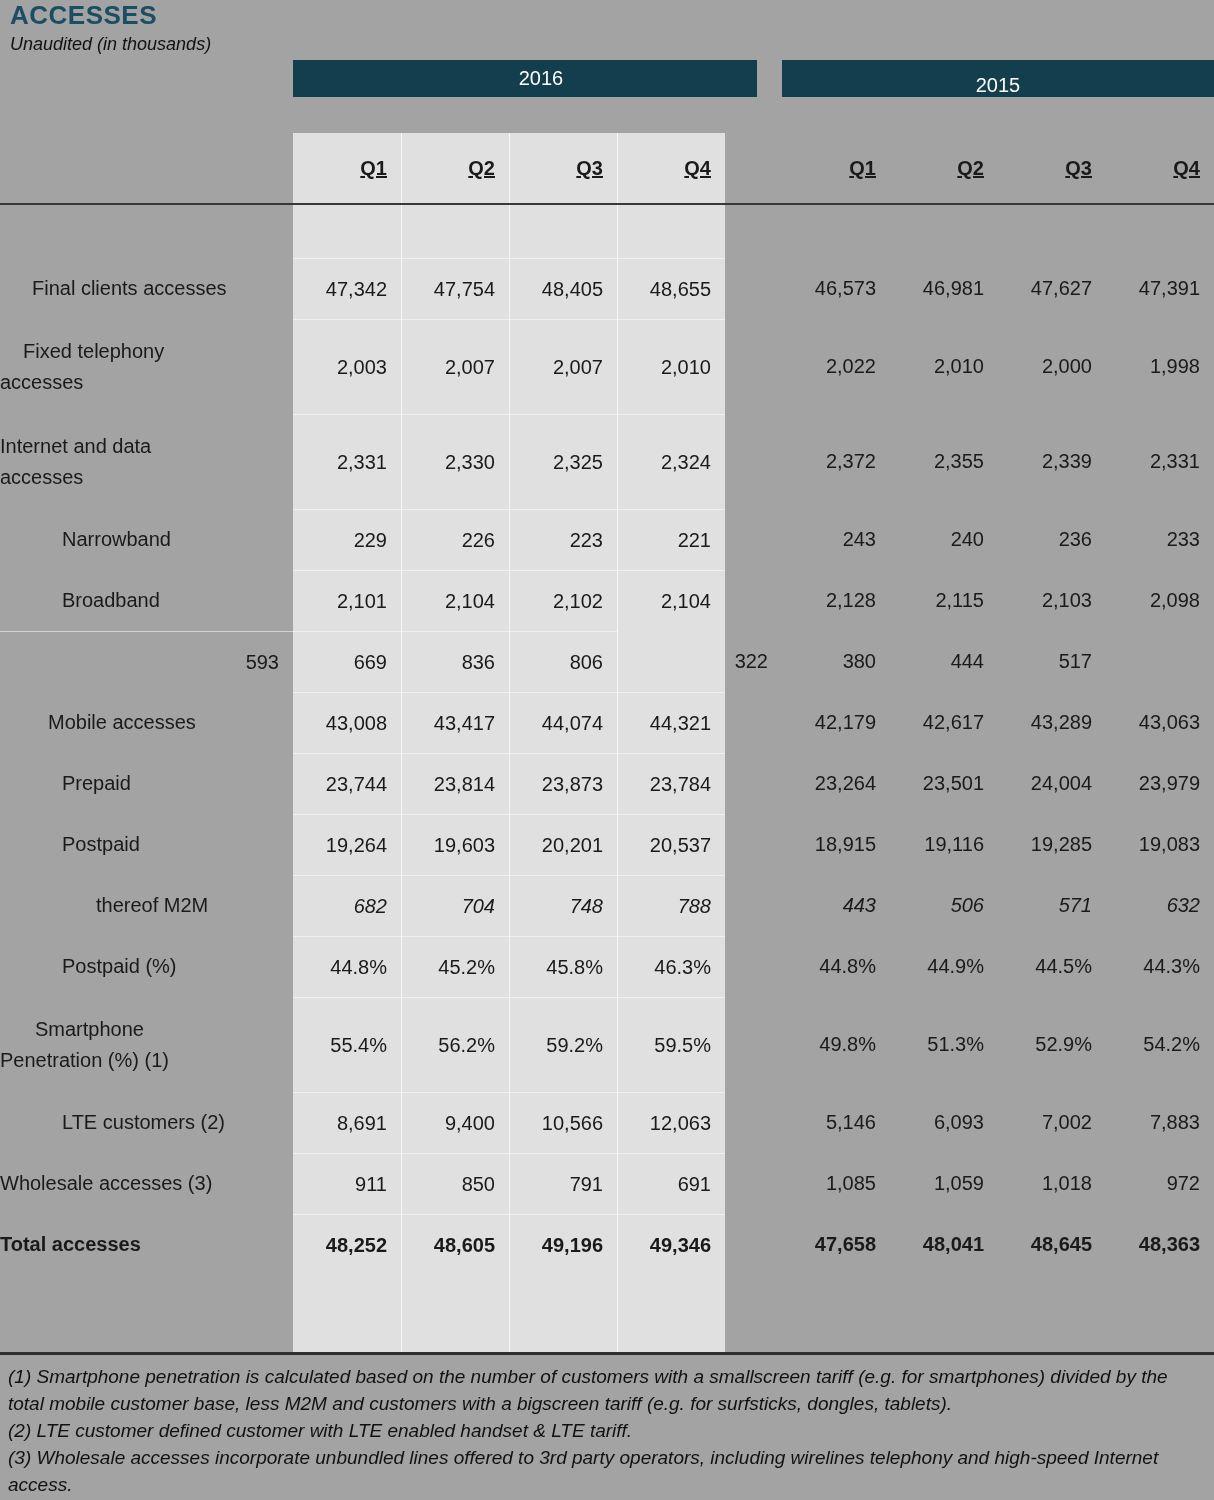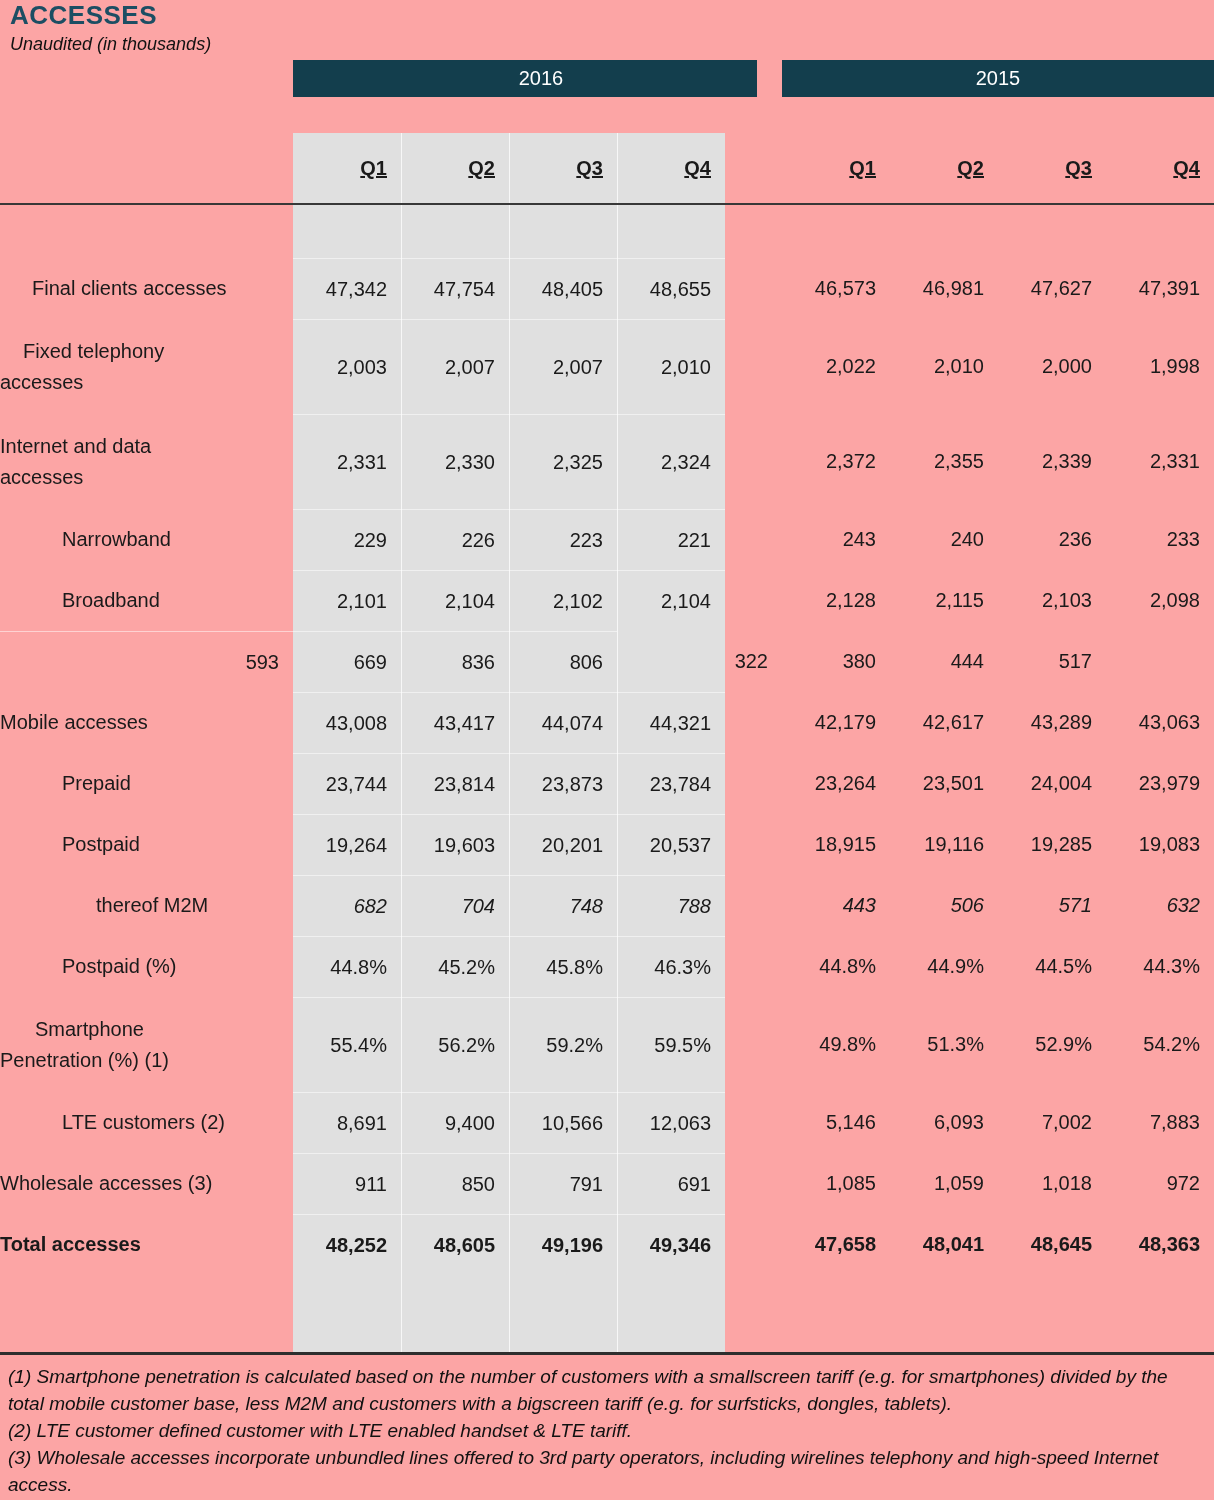--- a/index.html
+++ b/index.html
@@ -5,7 +5,7 @@
   html,body{margin:0;padding:0;background:#ffffff;}
   .page{
     position:relative; width:1214px; height:1500px; overflow:hidden;
-    background:#fca5a5; color:#1a1a1a;
+    background:#a3a3a3; color:#1a1a1a;
     font-family:"Liberation Sans","DejaVu Sans",sans-serif;
   }
   .title{

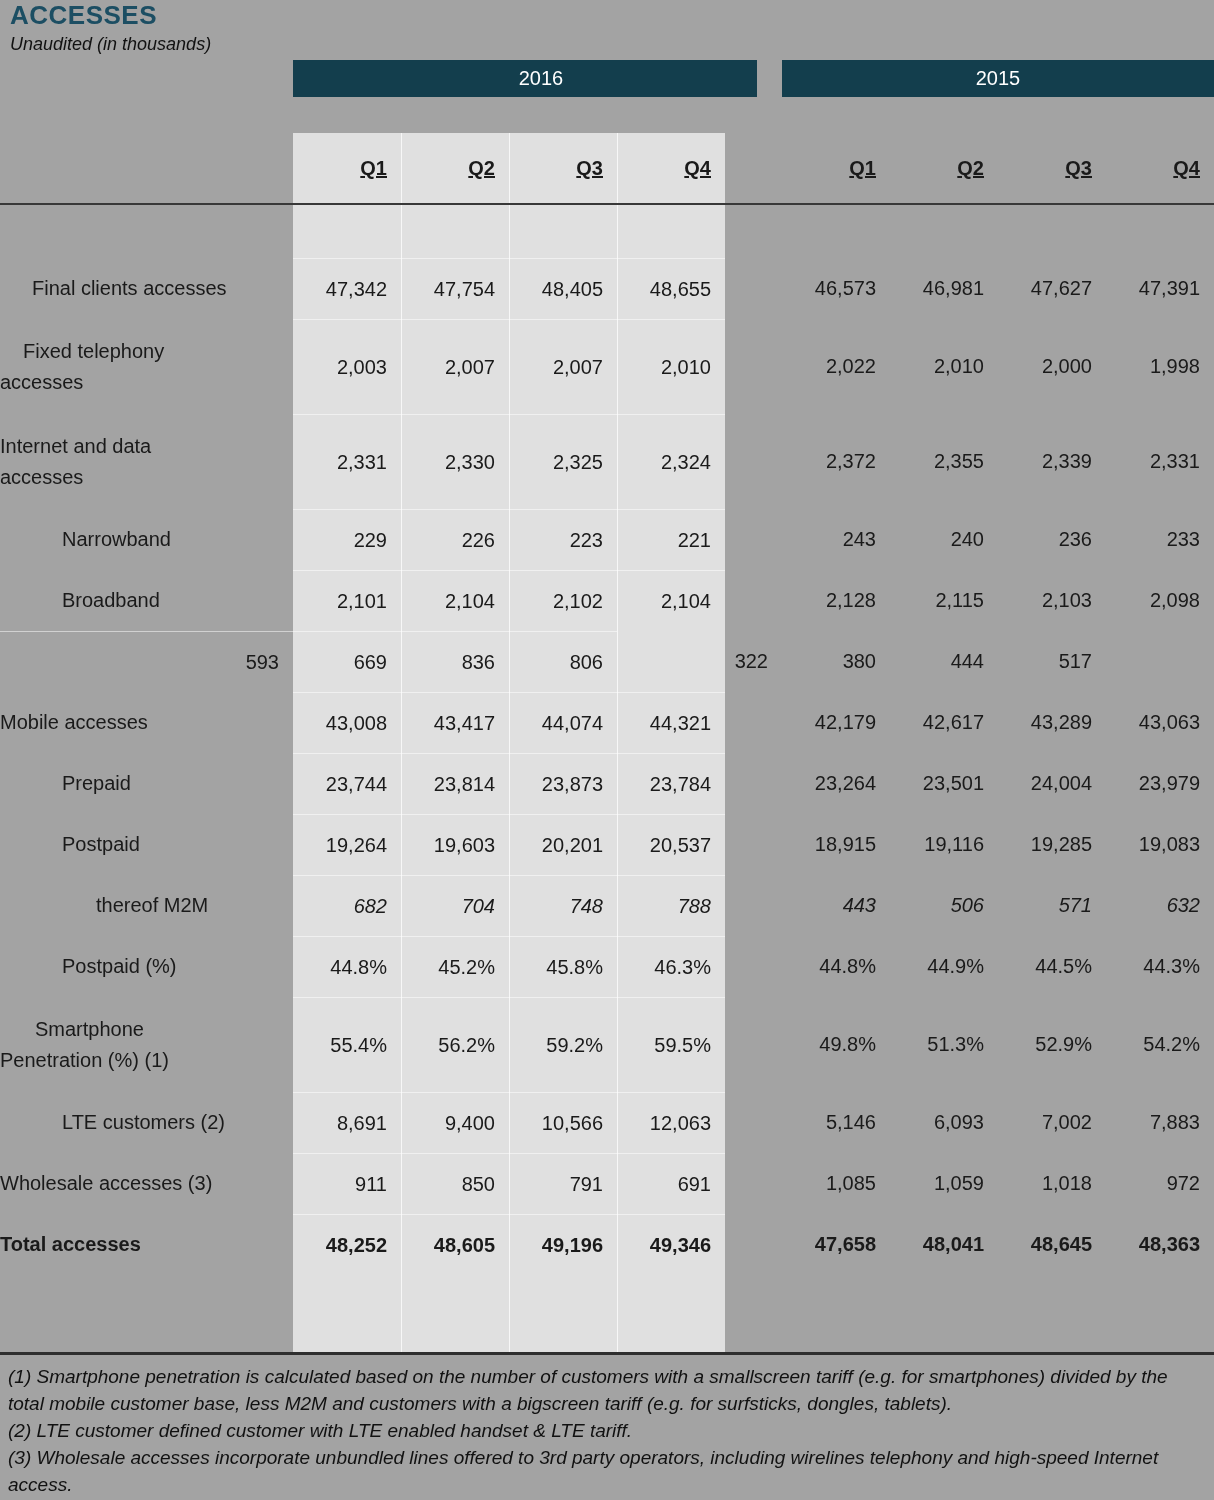--- a/index.html
+++ b/index.html
@@ -23,7 +23,7 @@
     font-size:20px; font-weight:400;
   }
   .bar-2016{left:293px;padding-left:32px;}
-  .bar-2015{left:782px;}
+  .bar-2015{left:782px;align-items:flex-end;}
   .gray-col{
     position:absolute; left:293px; top:133px; width:432px; height:1219px;
     background:#e0e0e0;

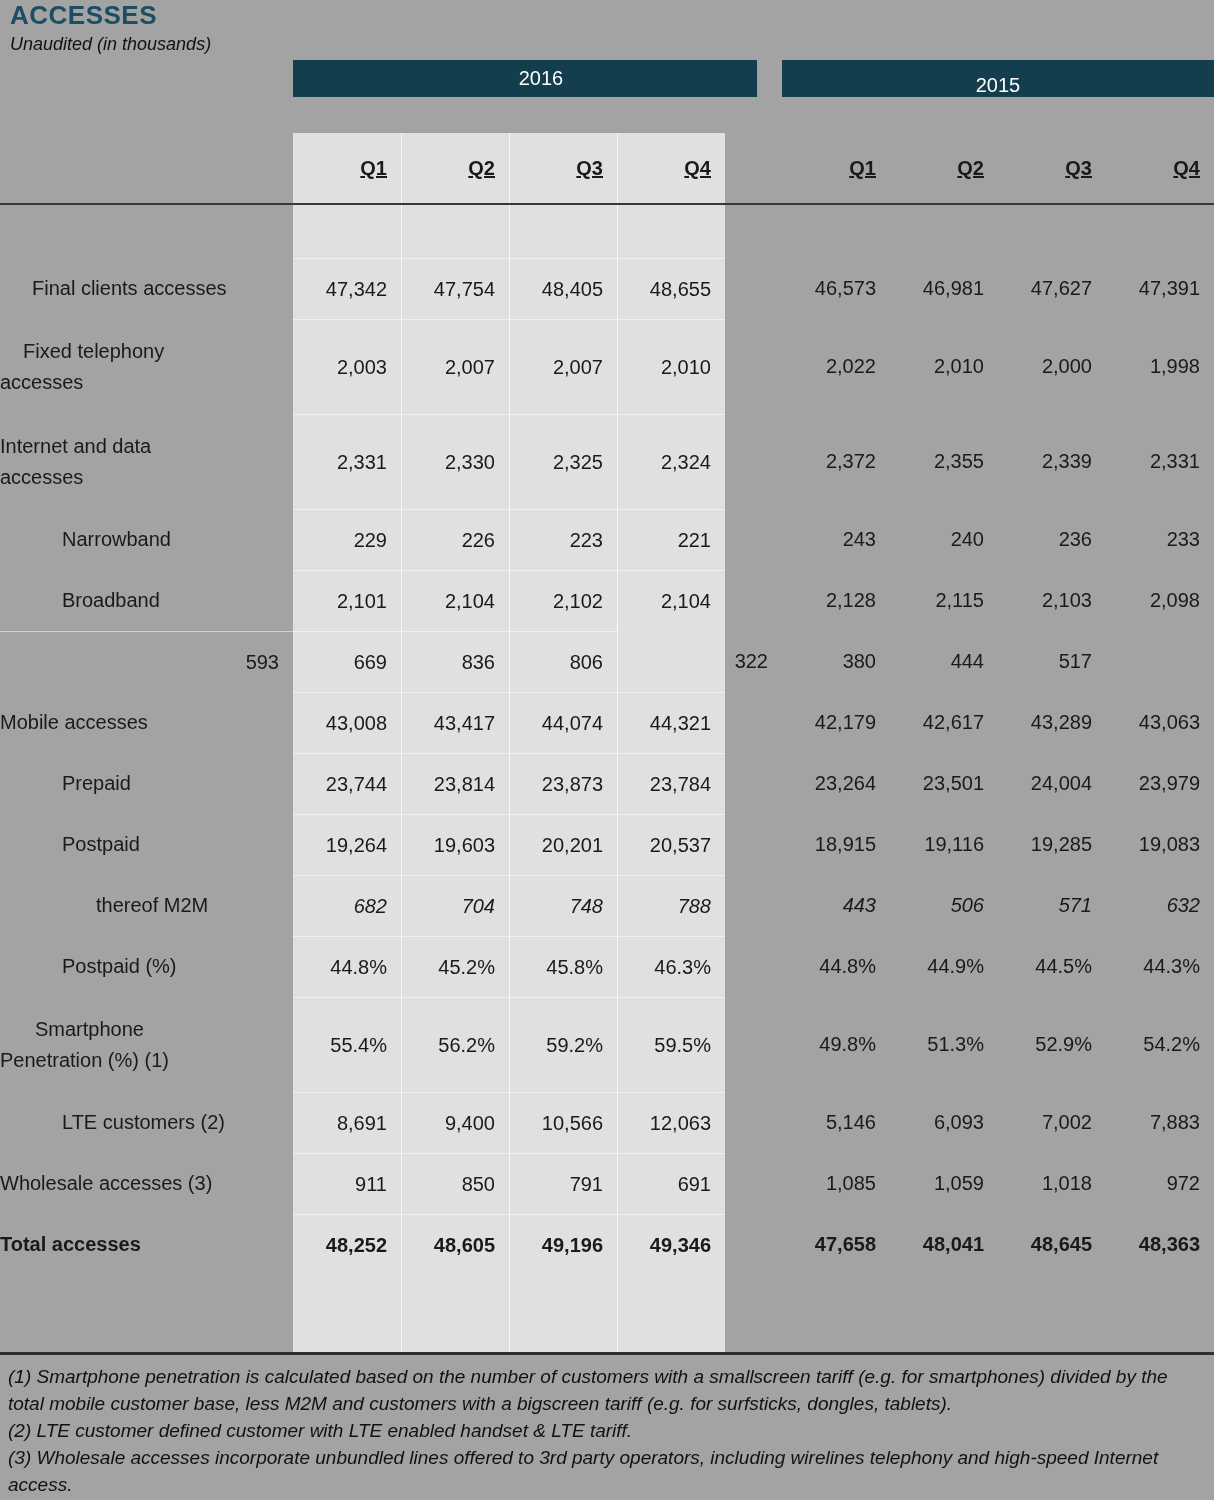--- a/index.html
+++ b/index.html
@@ -62,7 +62,7 @@
   .cell.label .lbl{white-space:pre-line; line-height:31px; display:block;}
   .ind0{}
   .ind1{padding-left:32px;}
-  .ind2{}
+  .ind2{padding-left:48px;}
   .ind3{padding-left:62px;}
   .ind4{padding-left:96px;}
   .footnotes{

